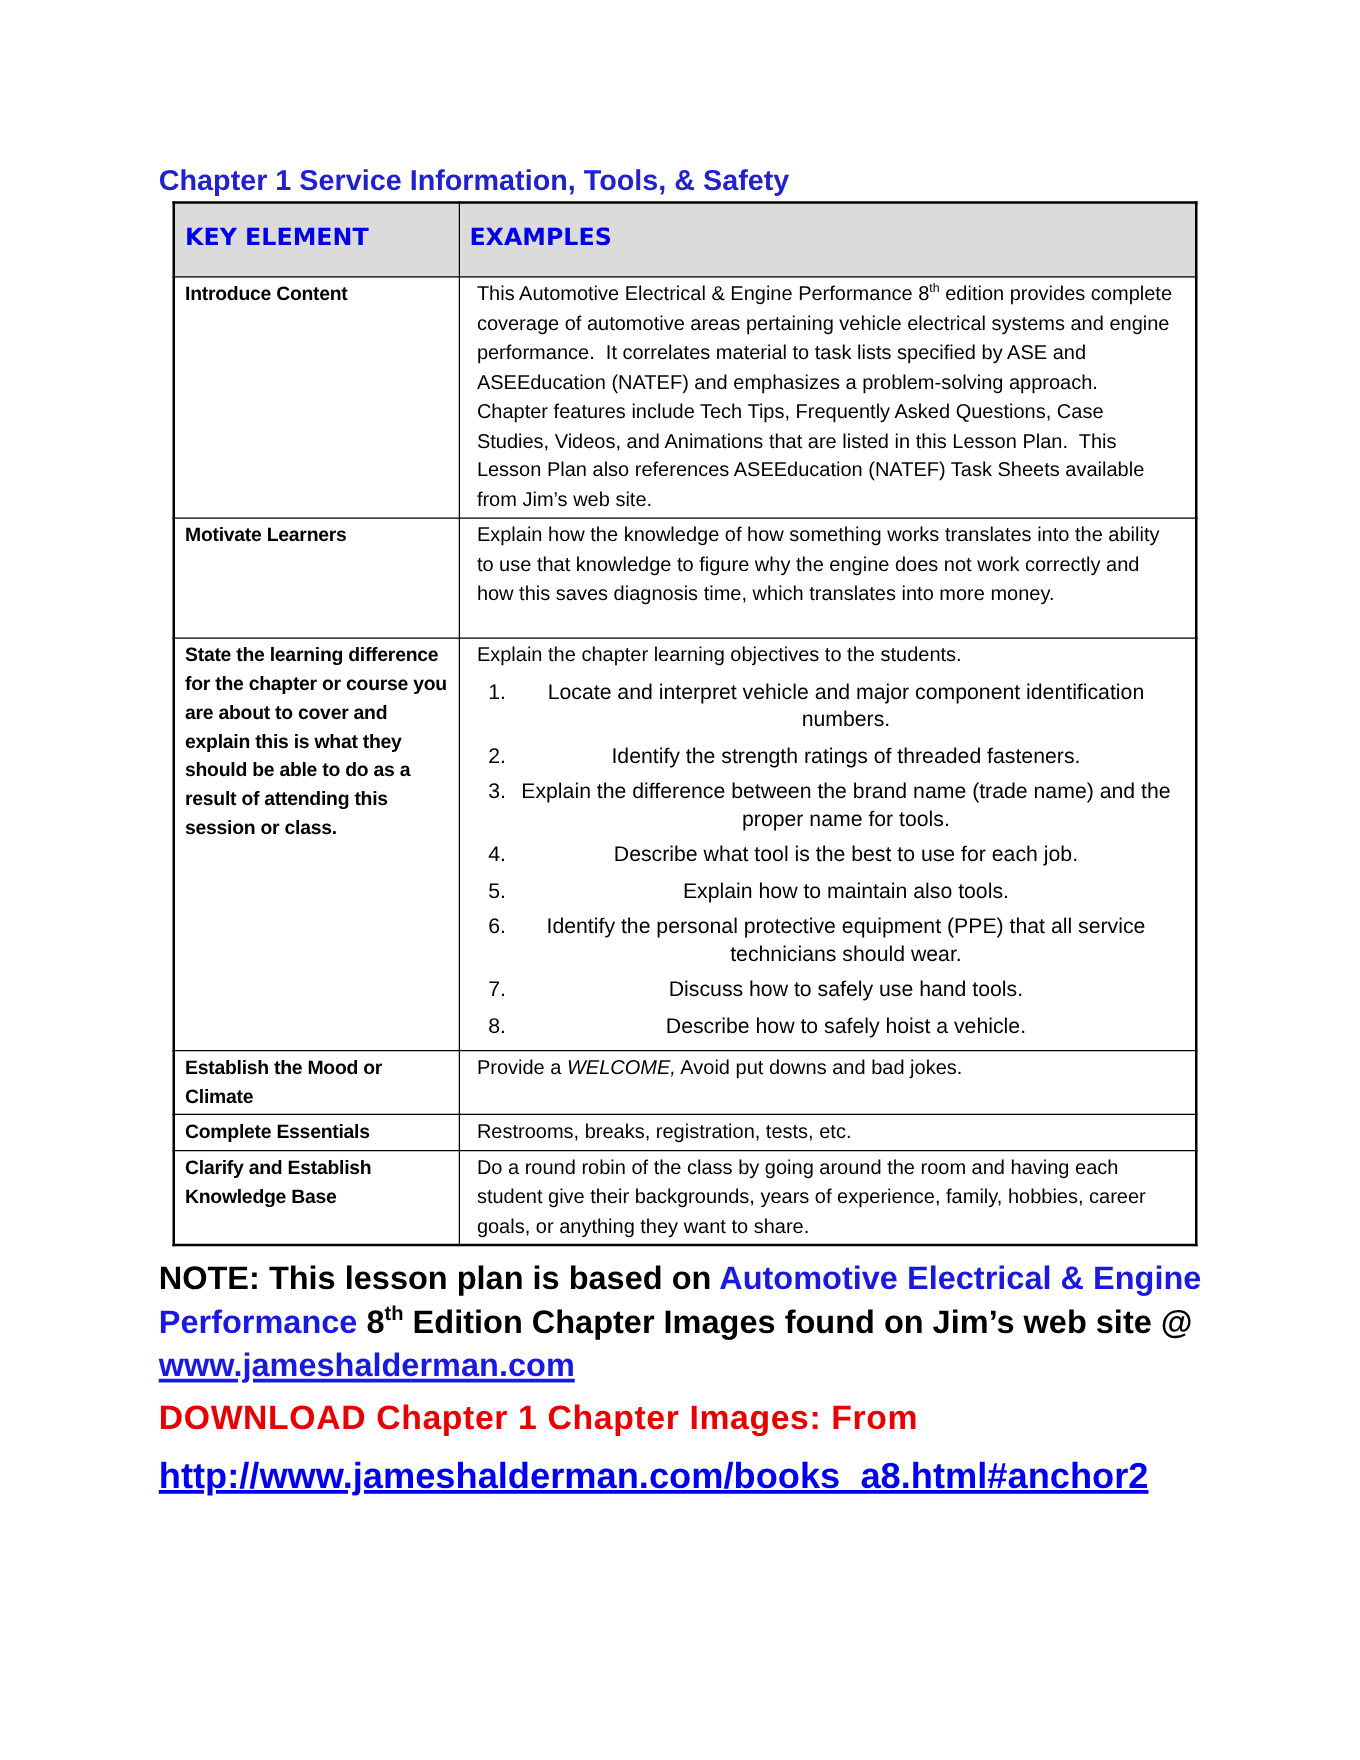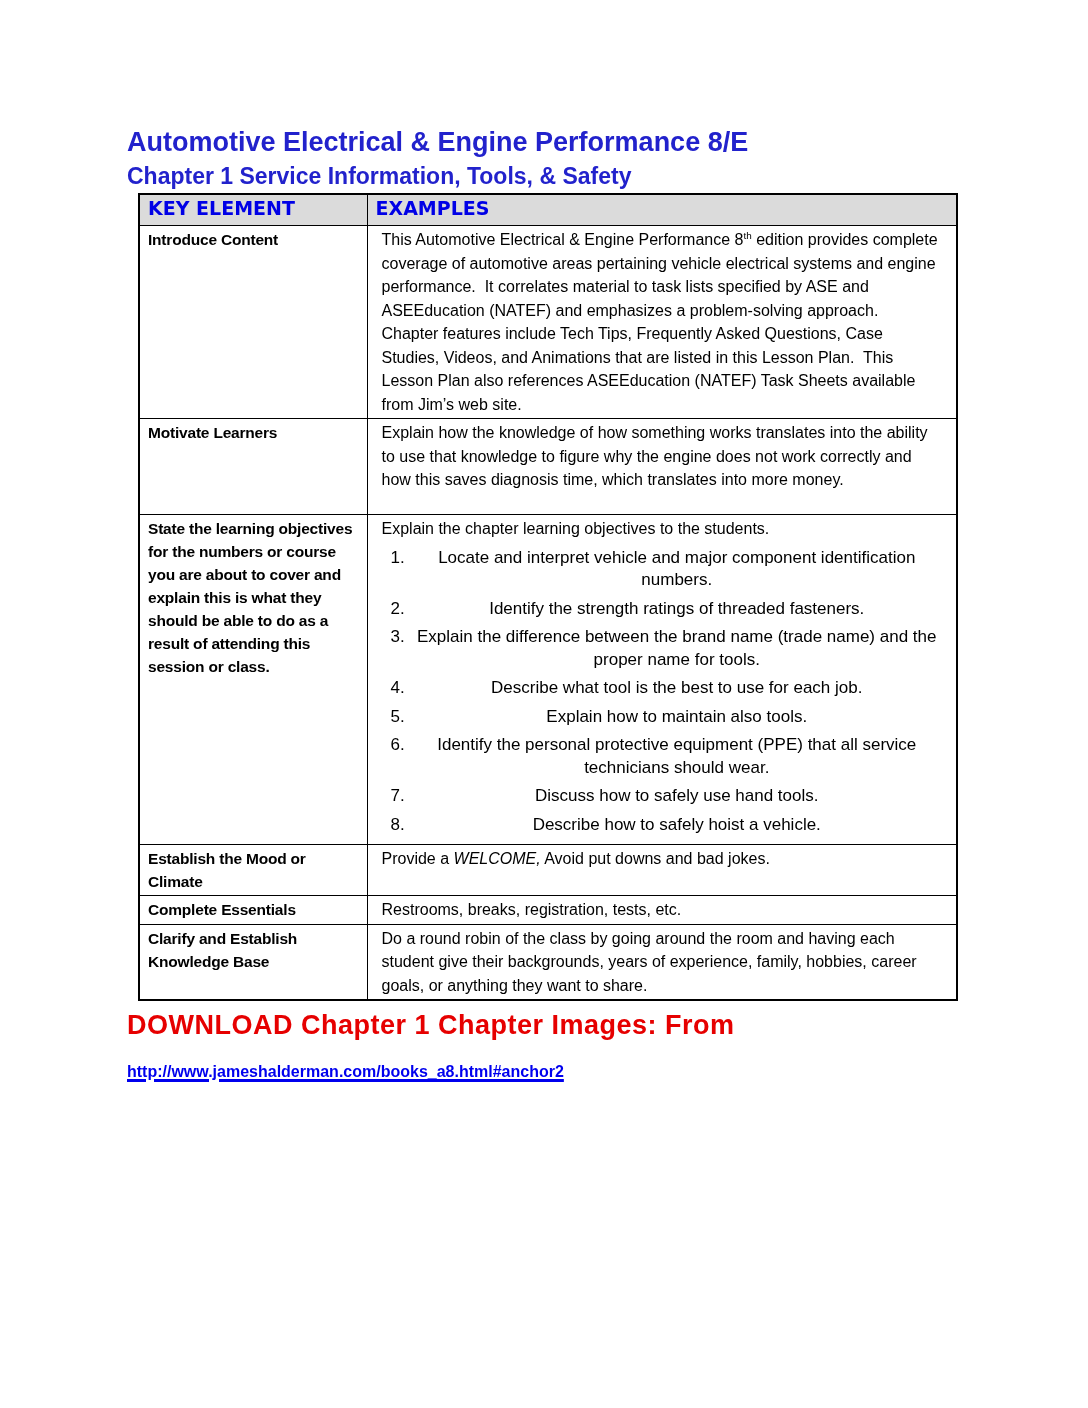--- a/index.html
+++ b/index.html
@@ -100,7 +100,6 @@
 
 <div class="page">
 
-  <div class="title1">Automotive Electrical &amp; Engine Performance 8/E</div>
   <div class="title2">Chapter 1 Service Information, Tools, &amp; Safety</div>
 
   <table class="lesson">

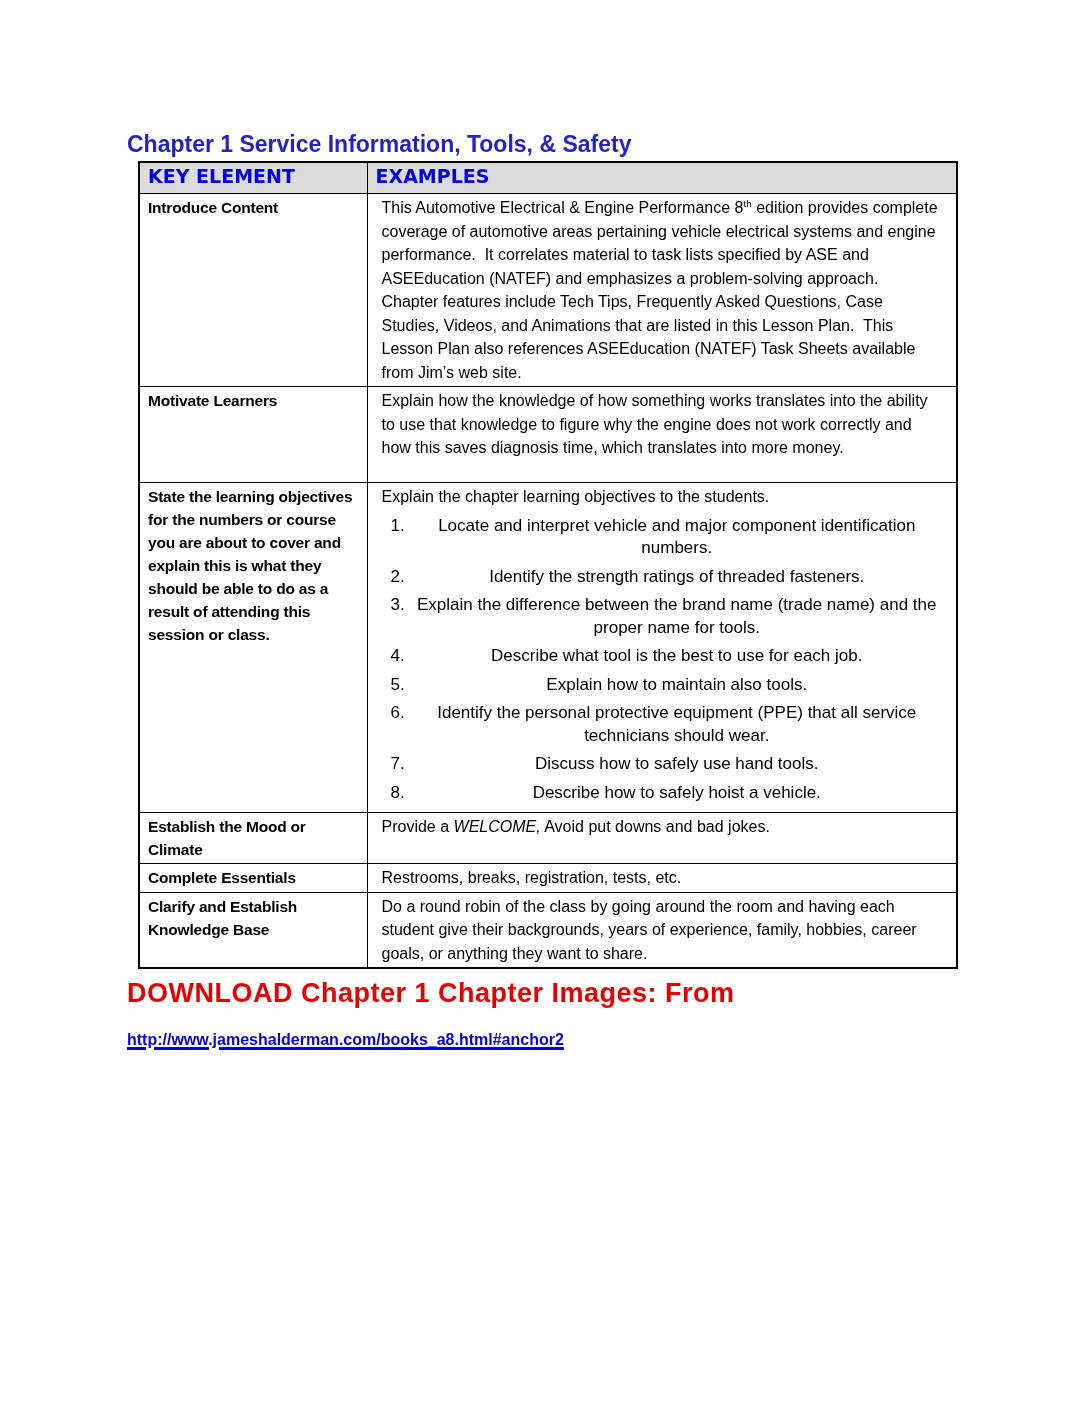--- a/index.html
+++ b/index.html
@@ -45,7 +45,7 @@
     color: var(--header-blue, #0000E6);
     font-family: "DejaVu Sans", sans-serif;
     font-weight: 700; font-size: 19px;
-    text-align: left; padding: 2px 8px; height: 26px;
+    text-align: left; padding: 16px 8px; height: 26px;
   }
   td.key {
     font-weight: 700; font-size: 15.5px; line-height: 23px;

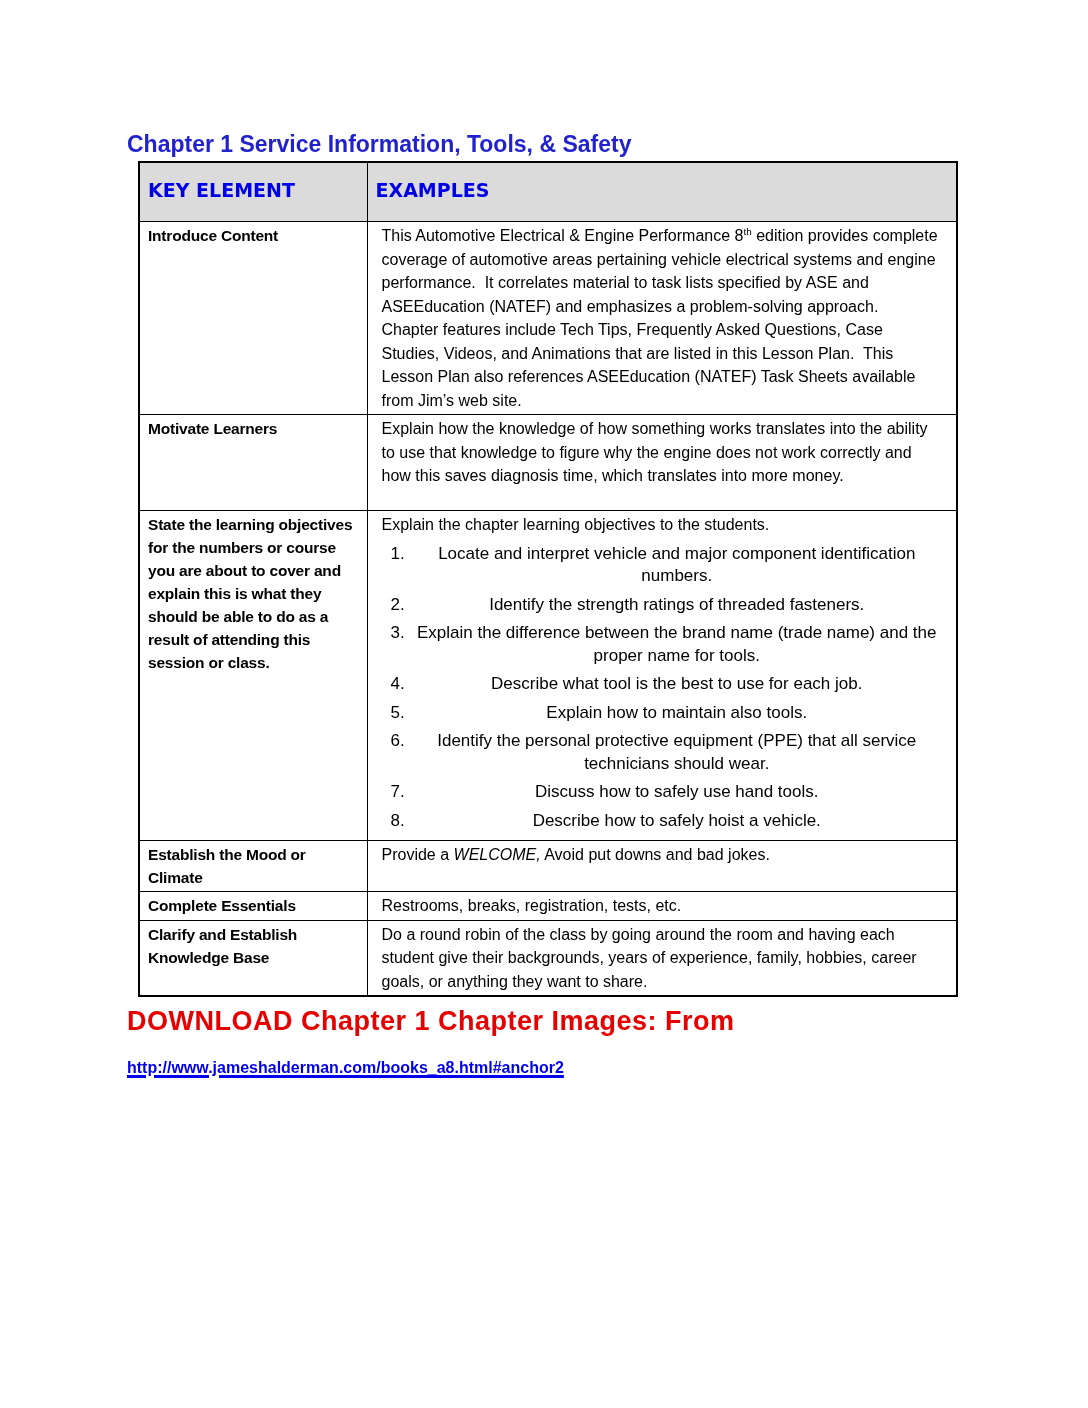--- a/index.html
+++ b/index.html
@@ -124,7 +124,7 @@
     </tr>
 
     <tr class="r3">
-      <td class="key">State the learning objectives for the numbers or course you are about to cover and explain this is what they should be able to do as a result of attending this session or class.</td>
+      <td class="key">State the learning difference for the chapter or course you are about to cover and explain this is what they should be able to do as a result of attending this session or class.</td>
       <td class="ex">
         <span class="t">Explain the chapter learning objectives to the students.</span>
         <ol class="objectives">

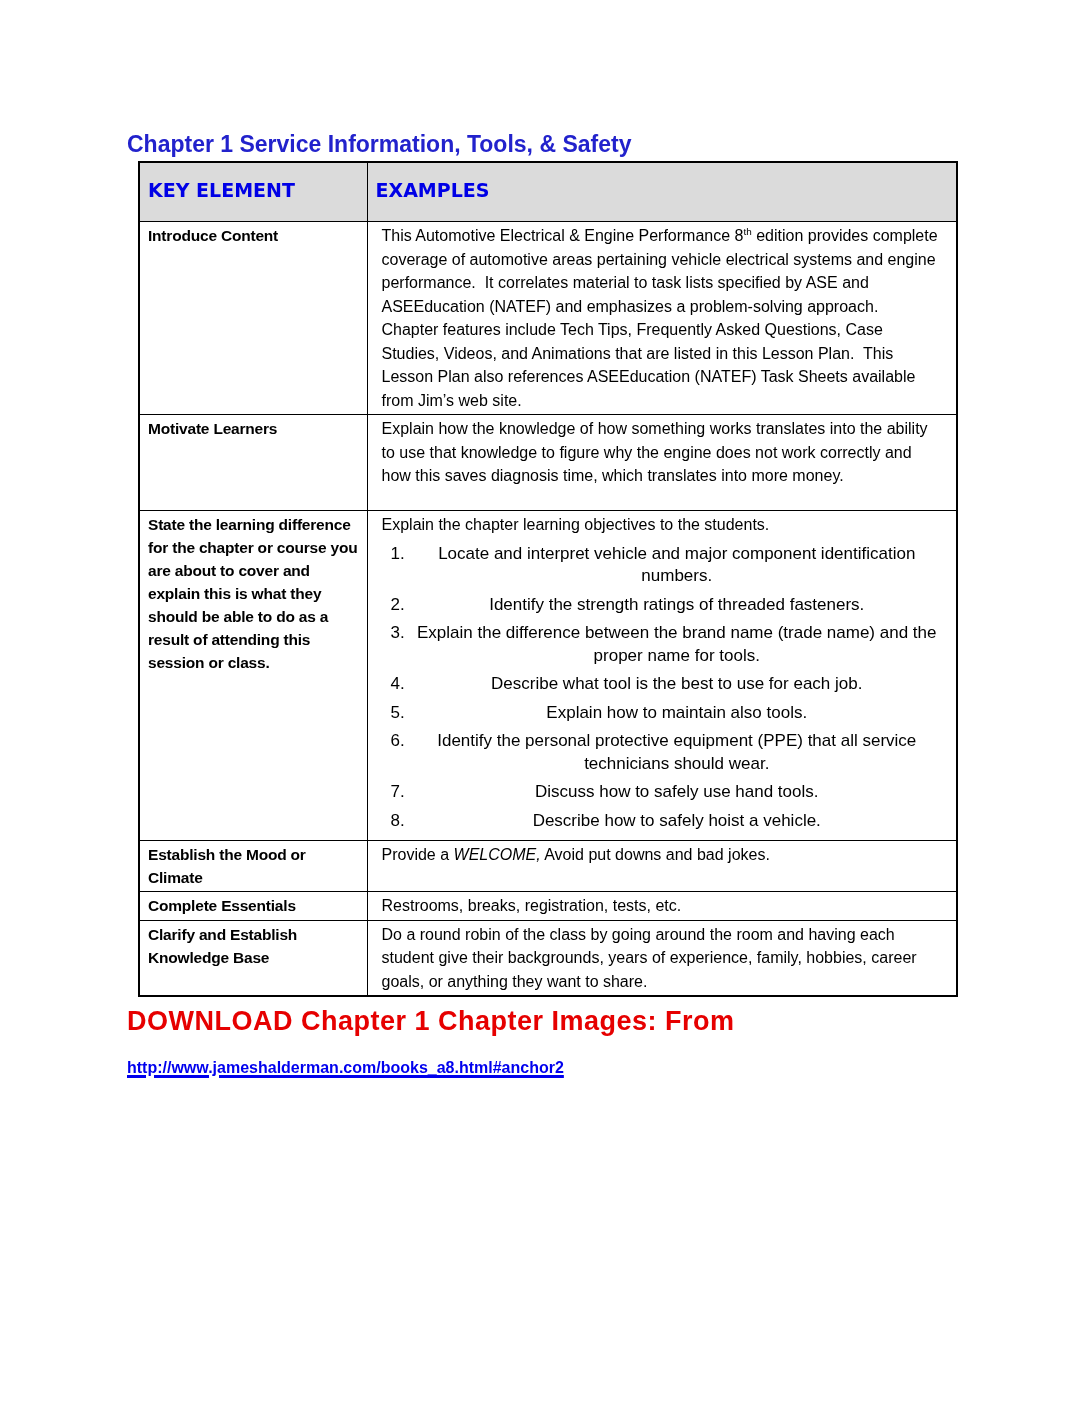--- a/index.html
+++ b/index.html
@@ -157,6 +157,7 @@
   </tbody>
     </table>
 
+  <p class="note"><span class="t">NOTE: This lesson plan is based on </span><span class="t blue">Automotive Electrical &amp; Engine Performance</span><span class="t"> 8</span><sup>th</sup><span class="t"> Edition Chapter Images found on Jim’s web site @ </span><a class="link">www.jameshalderman.com</a></p>
 
   <p class="download">DOWNLOAD Chapter 1 Chapter Images: From</p>
 

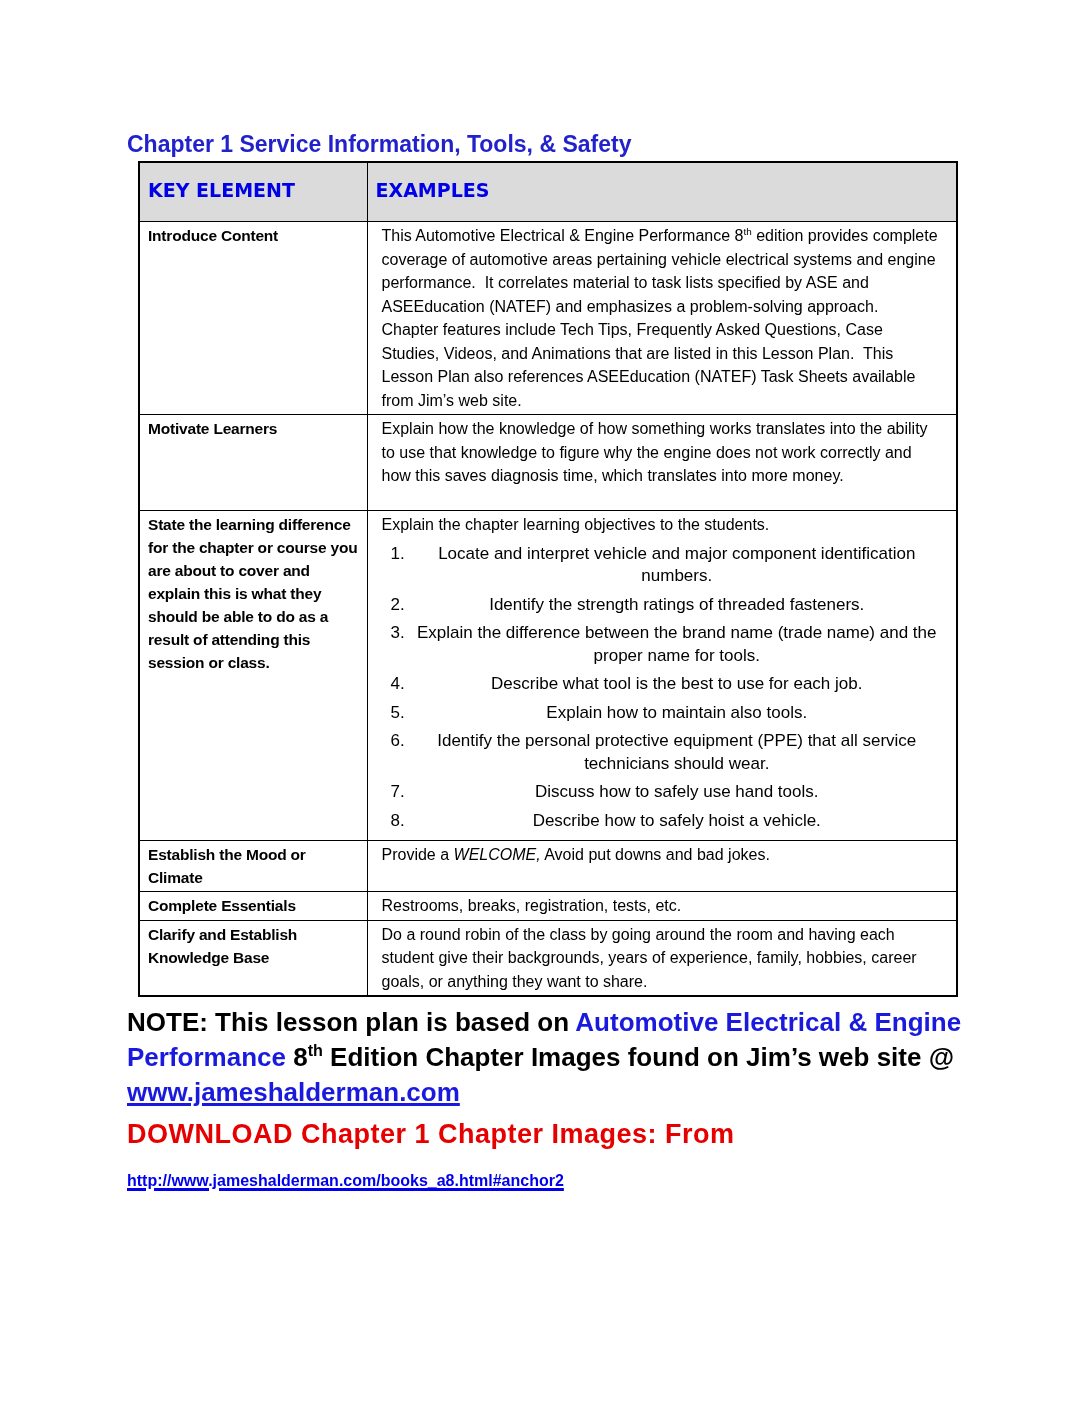--- a/index.html
+++ b/index.html
@@ -89,7 +89,7 @@
   }
   a.download-url {
     display: inline-block; margin-top: 17px;
-    font-weight: 700; font-size: 16px; line-height: 28px;
+    font-weight: 700; font-size: 29px; line-height: 28px;
     color: var(--link-blue, #0000EE);
     text-decoration: underline; text-decoration-thickness: 2.5px;
     cursor: pointer;

